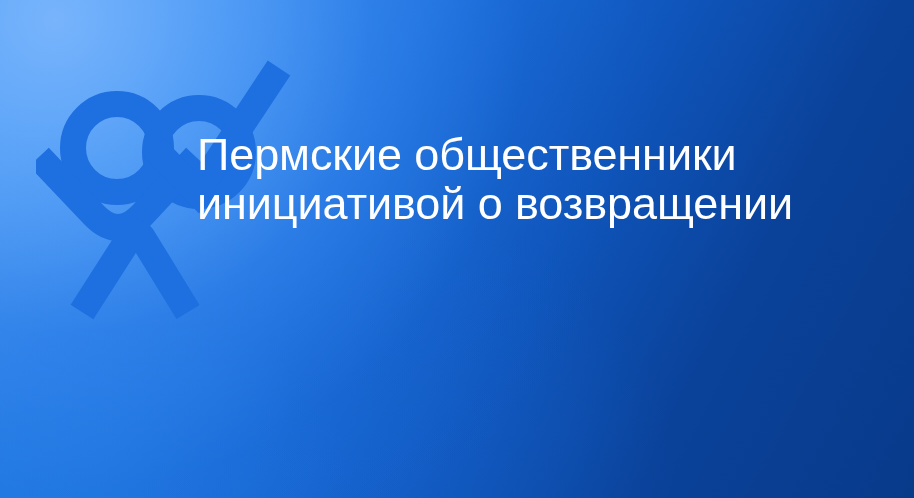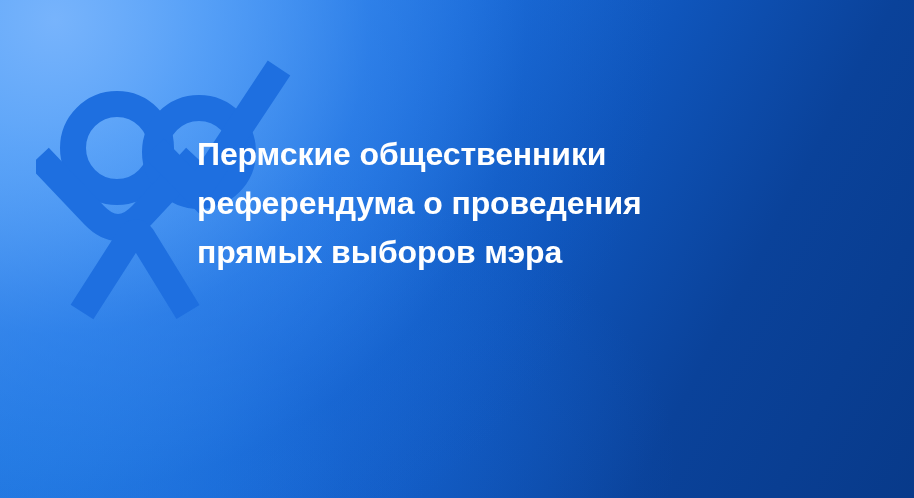--- a/index.html
+++ b/index.html
@@ -42,8 +42,8 @@
   .hl-line {
     display: block;
     color: #ffffff;
-    font-size: 32px;
-    font-weight: bold;
+    font-size: 45px;
+    font-weight: normal;
     line-height: 49px;
     letter-spacing: -0.1px;
     white-space: nowrap;

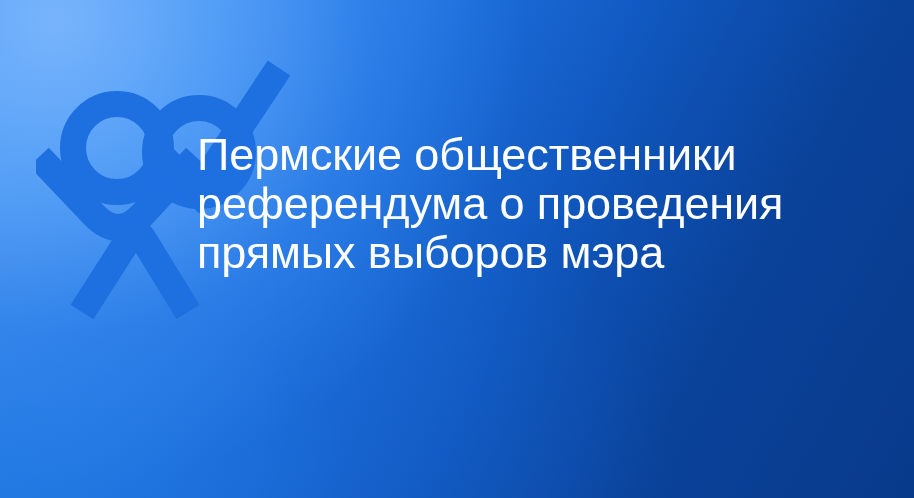--- a/index.html
+++ b/index.html
@@ -73,7 +73,7 @@
 
   <div id="headline">
     <span class="hl-line">Пермские общественники</span>
-    <span class="hl-line">референдума о проведения</span>
+    <span class="hl-line">инициативой о возвращении</span>
     <span class="hl-line">прямых выборов мэра</span>
   </div>
 

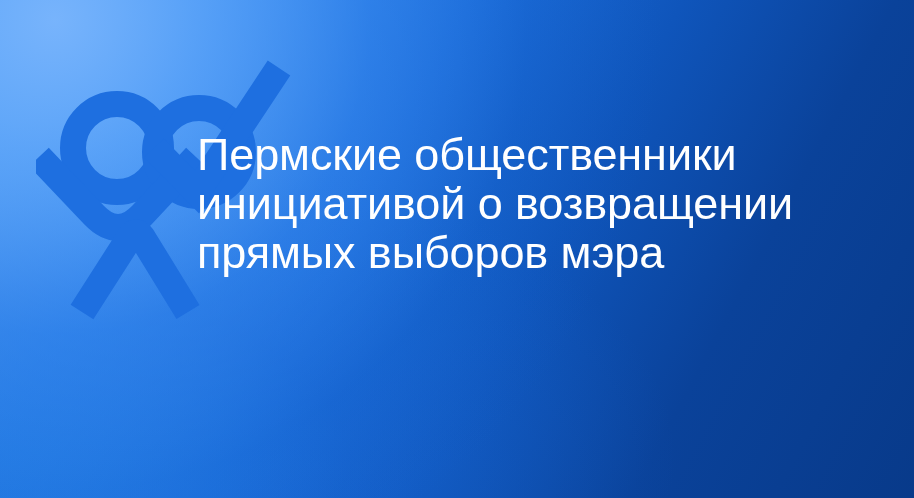--- a/index.html
+++ b/index.html
@@ -74,7 +74,6 @@
   <div id="headline">
     <span class="hl-line">Пермские общественники</span>
     <span class="hl-line">инициативой о возвращении</span>
-    <span class="hl-line">прямых выборов мэра</span>
   </div>
 
 </div>

